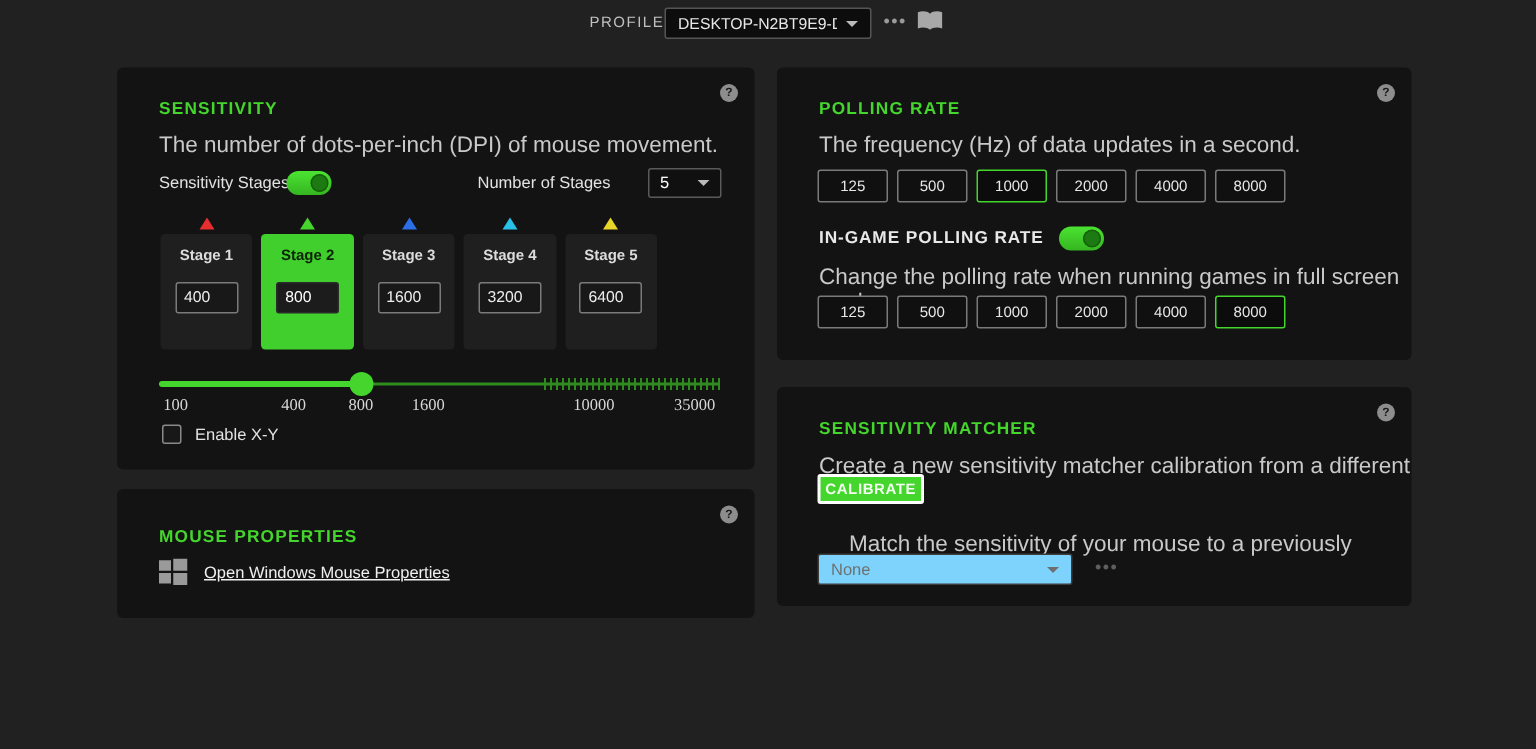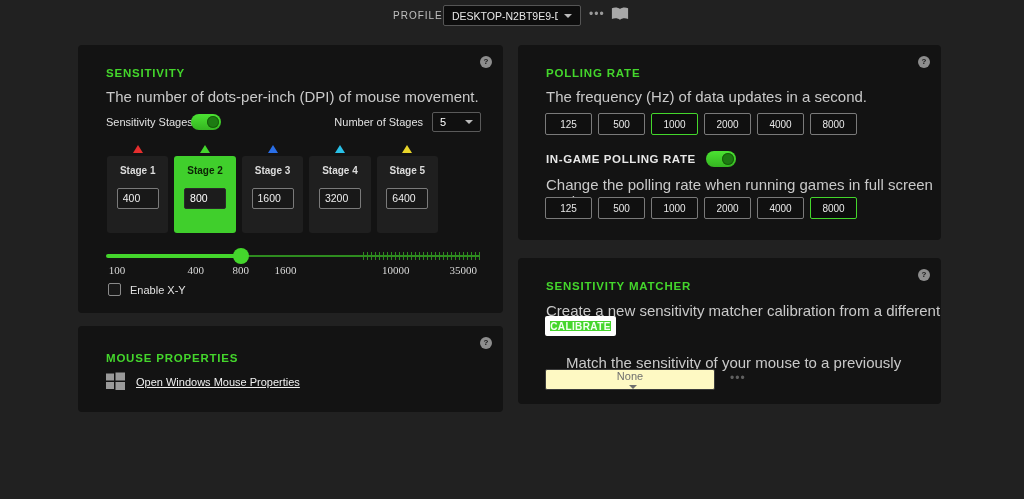--- a/index.html
+++ b/index.html
@@ -57,7 +57,7 @@
   
   .stages-row-label { position:absolute; left:28px; top:71px; font-size:11px; color:#e2e2e2; }
   .stages-toggle { position:absolute; left:113px; top:69px; }
-  .numstage-label { position:absolute; right:80px; top:71px; font-size:11px; color:#e2e2e2; }
+  .numstage-label { position:absolute; right:96px; top:71px; font-size:11px; color:#e2e2e2; }
   .numstage-select {
     position:absolute; right:22px; top:67px; width:49px; height:20px;
     background:#101010; border:1px solid #5a5a5a; border-radius:2px;

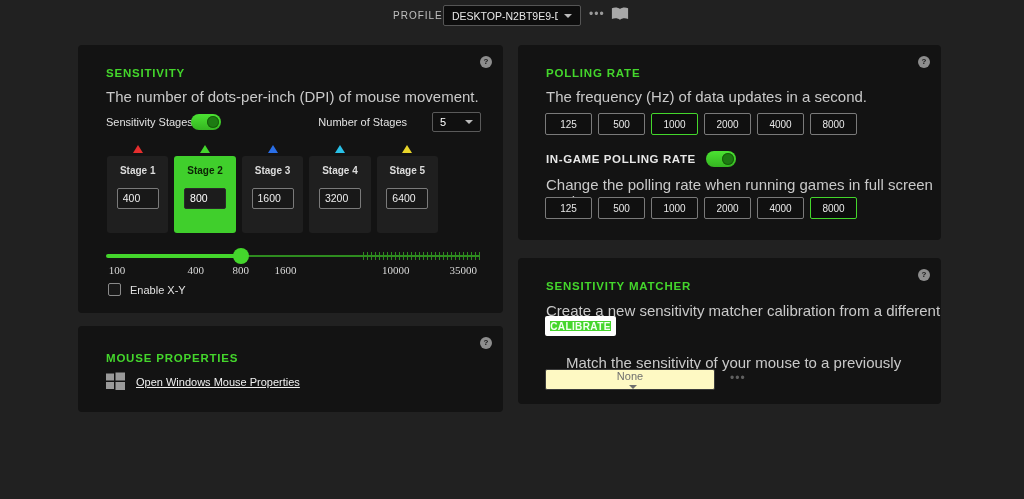--- a/index.html
+++ b/index.html
@@ -128,7 +128,7 @@
   
   .calibrate-btn {
     position:absolute; left:27px; top:58px; width:71px; height:20px;
-    background:#44d62c; border:5px solid #ffffff; border-radius:2px;
+    background:#44d62c; border:2px solid #ffffff; border-radius:2px;
     color:#f4fff2; font-size:10px; font-weight:bold; letter-spacing:.4px;
     display:flex; align-items:center; justify-content:center; cursor:pointer;
   }

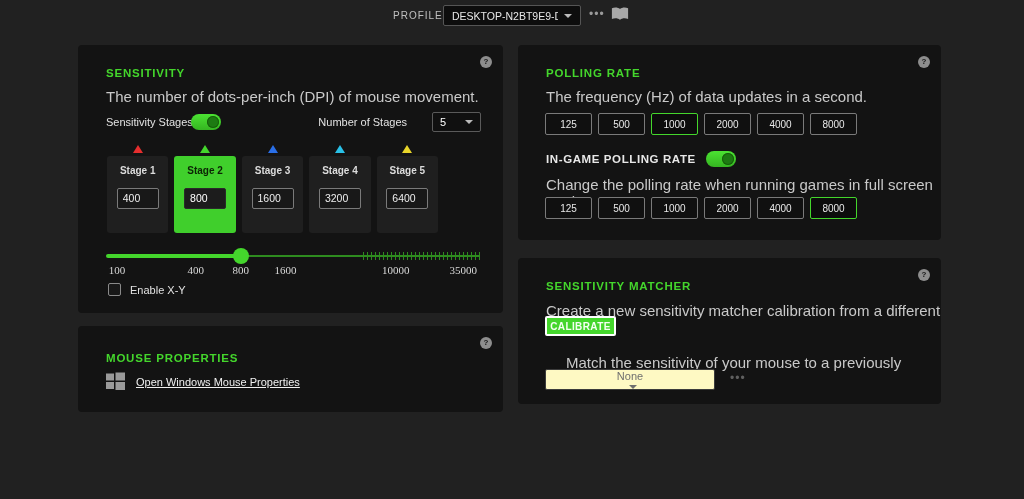--- a/index.html
+++ b/index.html
@@ -134,8 +134,8 @@
   }
   .match-select {
     position:absolute; left:27px; top:111px; width:170px; height:21px;
-    background:#fef9c3; border:1px solid #3c3c3c; border-radius:2px;
-    display:flex; align-items:center; justify-content:space-between; padding:0 8px;flex-direction:column;
+    background:#7dd3fc; border:1px solid #3c3c3c; border-radius:2px;
+    display:flex; align-items:center; justify-content:space-between; padding:0 8px;
   }
   .match-select .val { font-size:11px; color:#6f6f6f; }
   .match-select .caret { border-top-color:#6f6f6f; }

